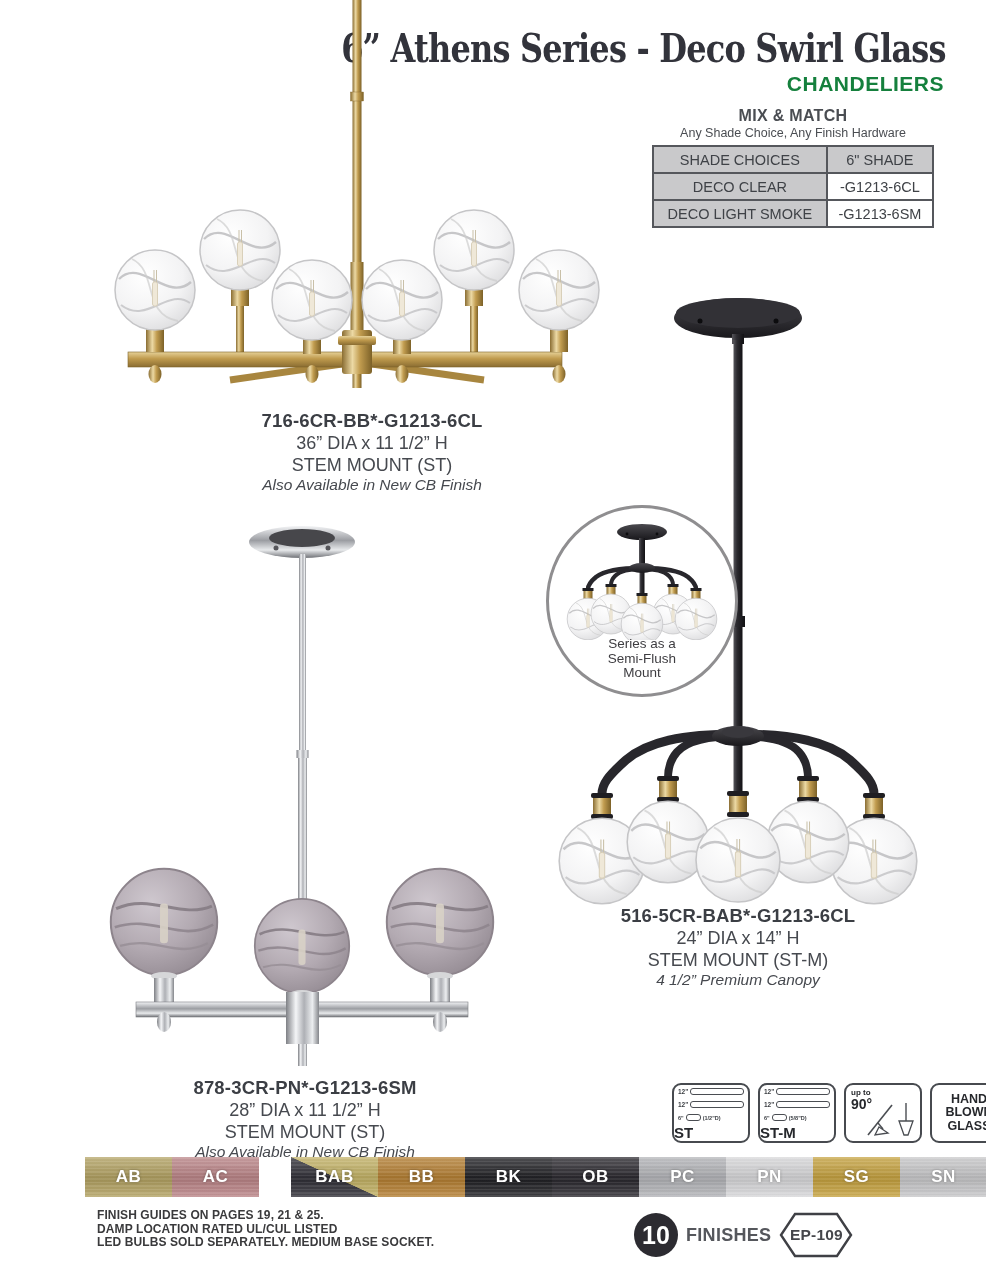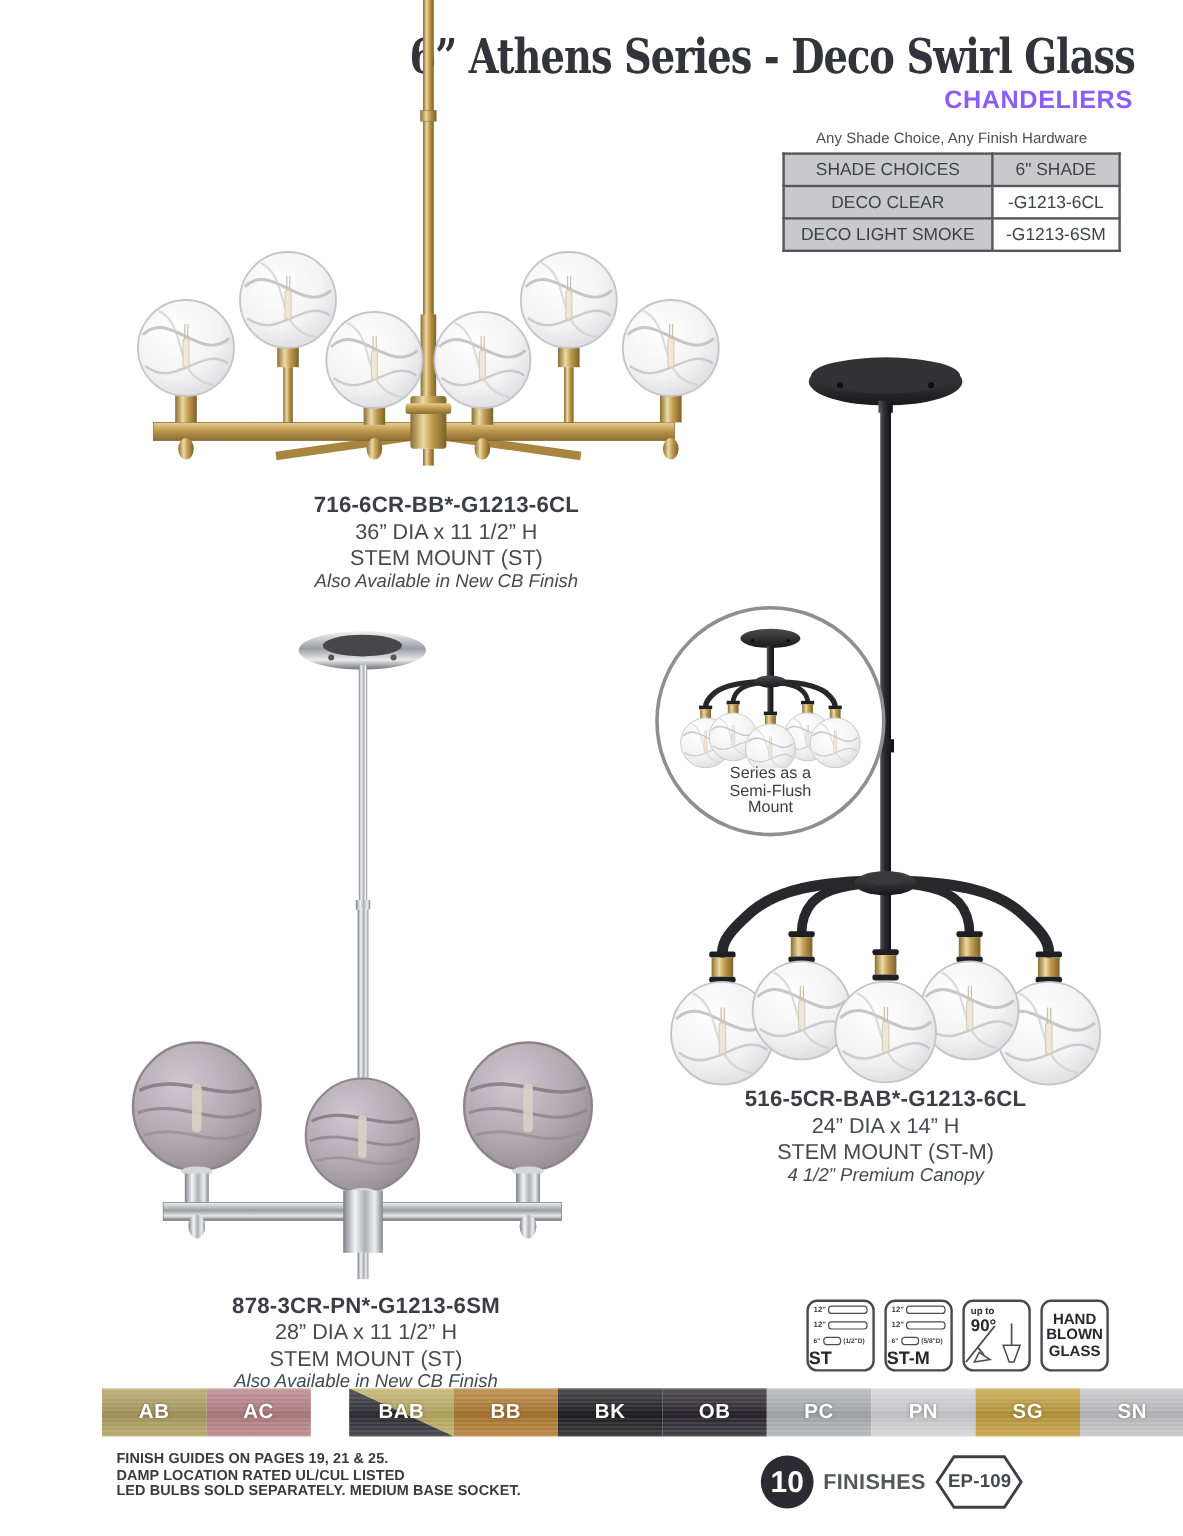--- a/index.html
+++ b/index.html
@@ -10,7 +10,7 @@
          font-family:"DejaVu Serif",serif;font-weight:700;font-size:40px;color:#32333b;
          transform:scaleX(.8);transform-origin:100% 50%;letter-spacing:-1px;}
   .subtitle{position:absolute;top:72px;right:42px;font-size:21px;font-weight:700;
-            color:#8b5cf6;letter-spacing:.5px;text-align:center;}
+            color:#15803d;letter-spacing:.5px;text-align:center;}
   
   .mixmatch{position:absolute;top:107px;right:52px;width:282px;text-align:center;}
   .mm-head{font-size:16px;font-weight:700;color:#4a4d52;letter-spacing:.3px;}

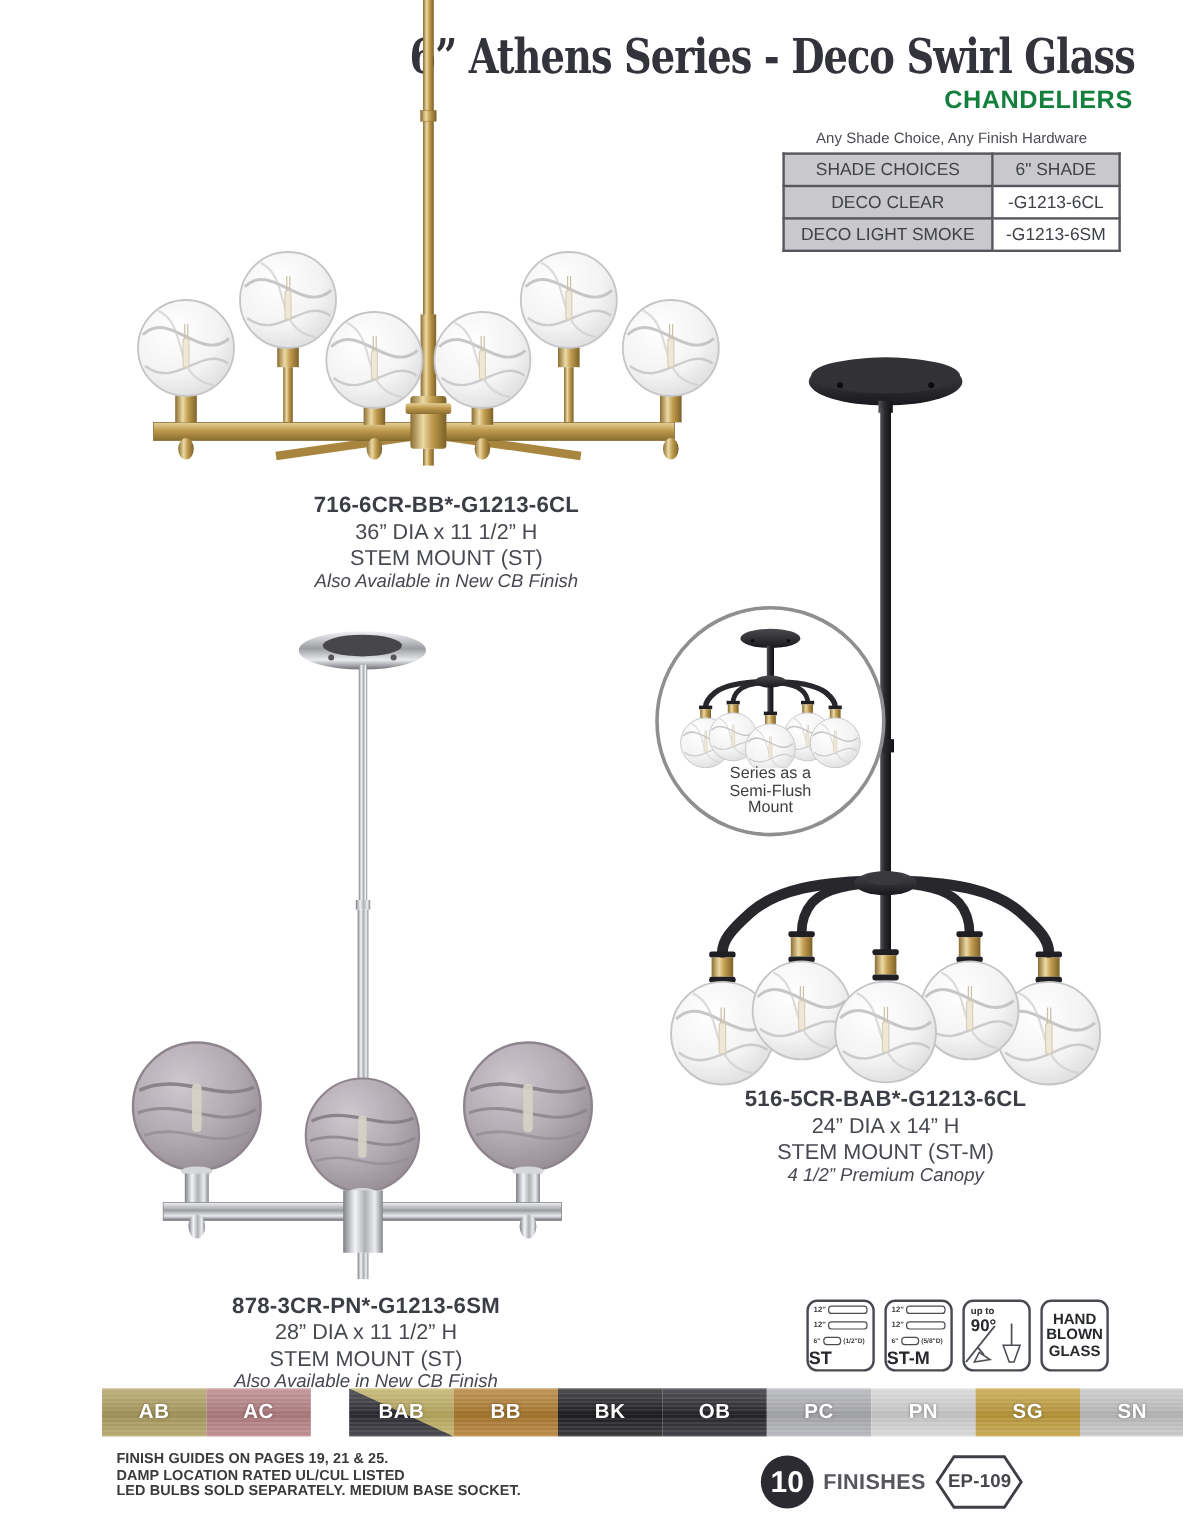--- a/index.html
+++ b/index.html
@@ -139,6 +139,7 @@
   <div class="subtitle">CHANDELIERS</div>
 
   <div class="mixmatch">
+    <div class="mm-head">MIX &amp; MATCH</div>
     <div class="mm-sub">Any Shade Choice, Any Finish Hardware</div>
     <table class="shade">
       <tbody>

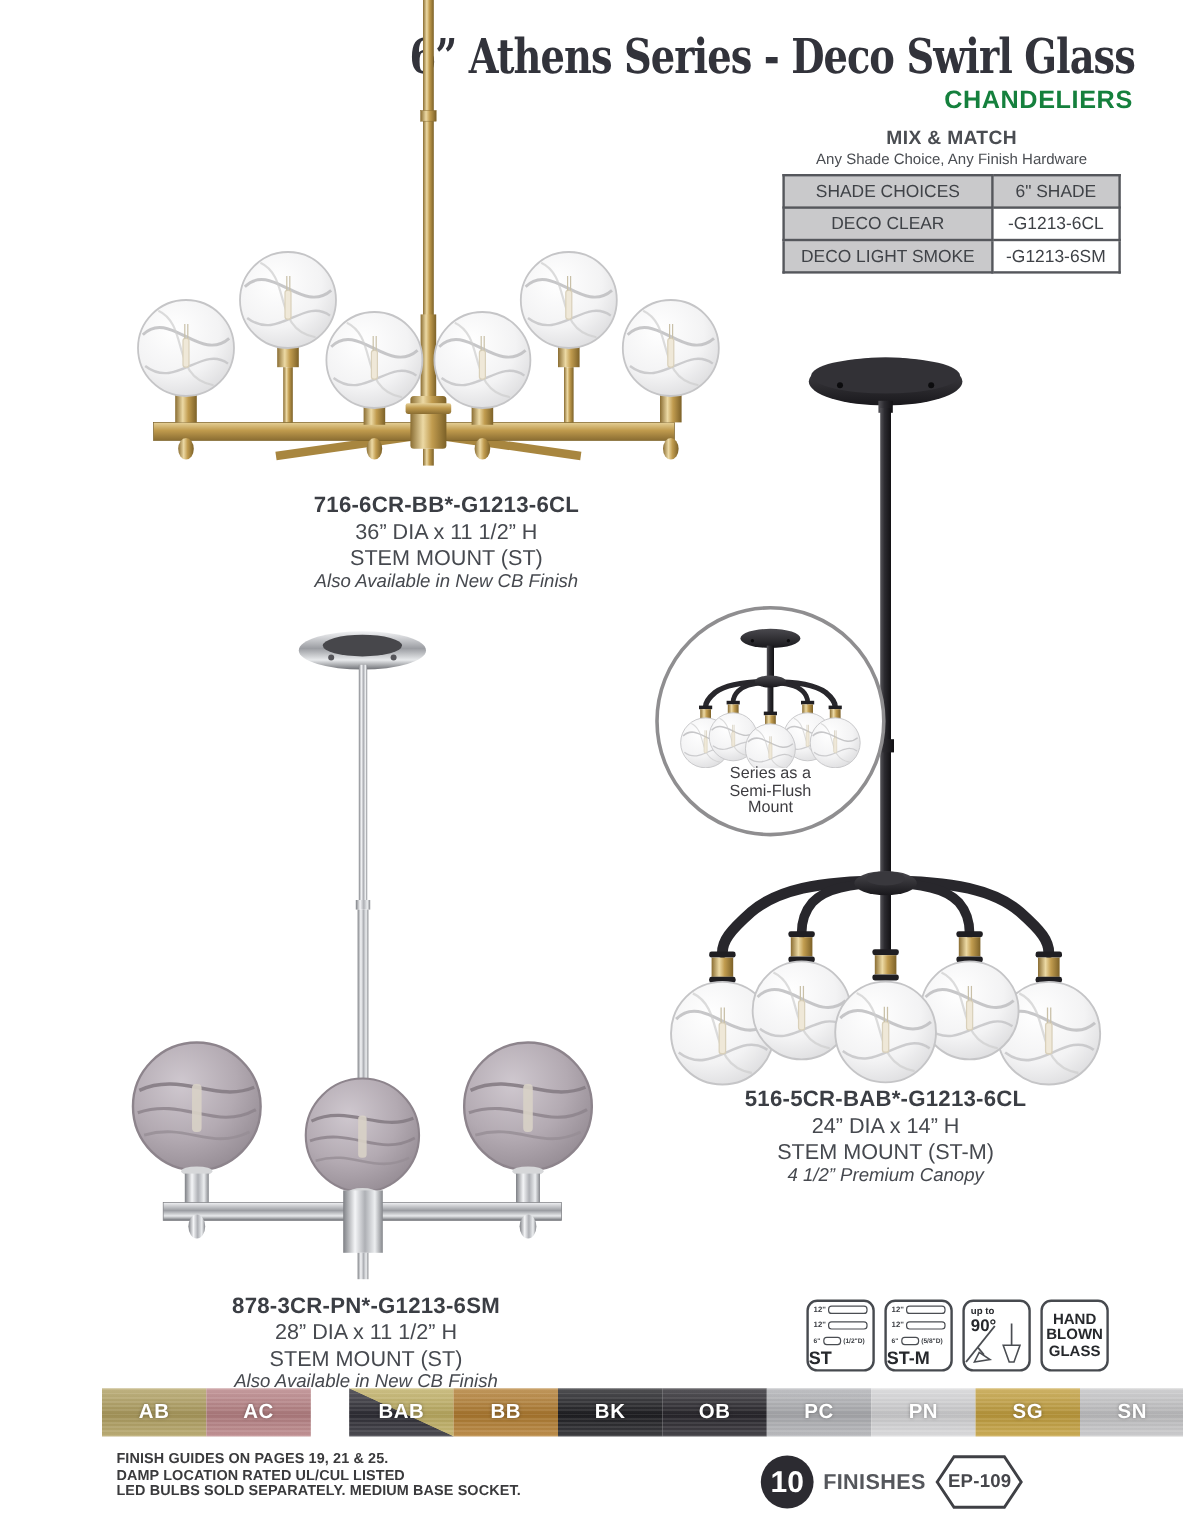--- a/index.html
+++ b/index.html
@@ -34,7 +34,7 @@
              font-size:13.5px;color:#3e3d41;line-height:1.08;}
   
   .specs{position:absolute;left:672px;top:1083px;display:flex;gap:8px;}
-  .spec-box{width:57px;height:60px;border:2px solid #474a4f;border-radius:9px;background:#fff;
+  .spec-box{width:78px;height:60px;border:2px solid #474a4f;border-radius:9px;background:#fff;
             box-sizing:border-box;position:relative;overflow:hidden;}
   .rodrow{display:flex;align-items:center;gap:2px;padding:0 4px;height:13px;
           font-size:6.5px;font-weight:700;color:#3b3e43;}

